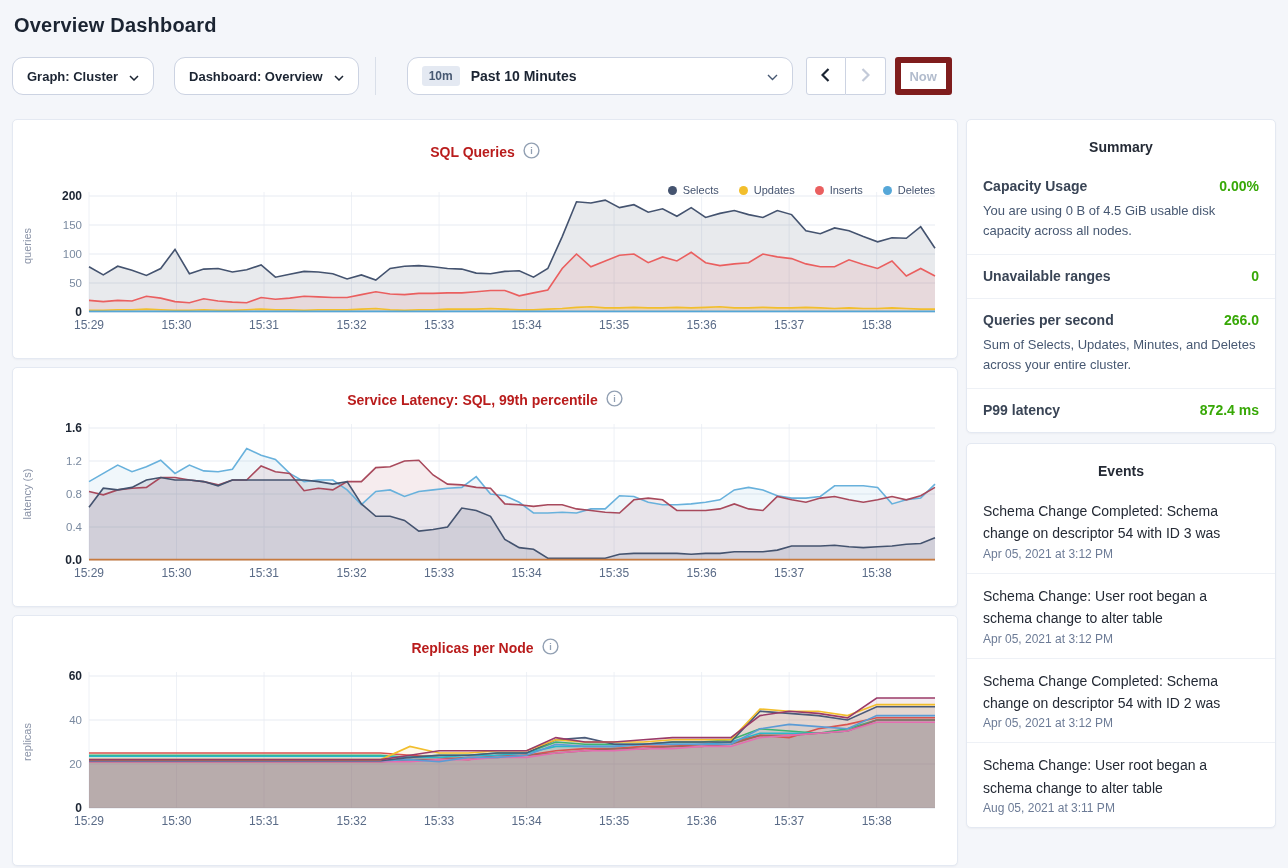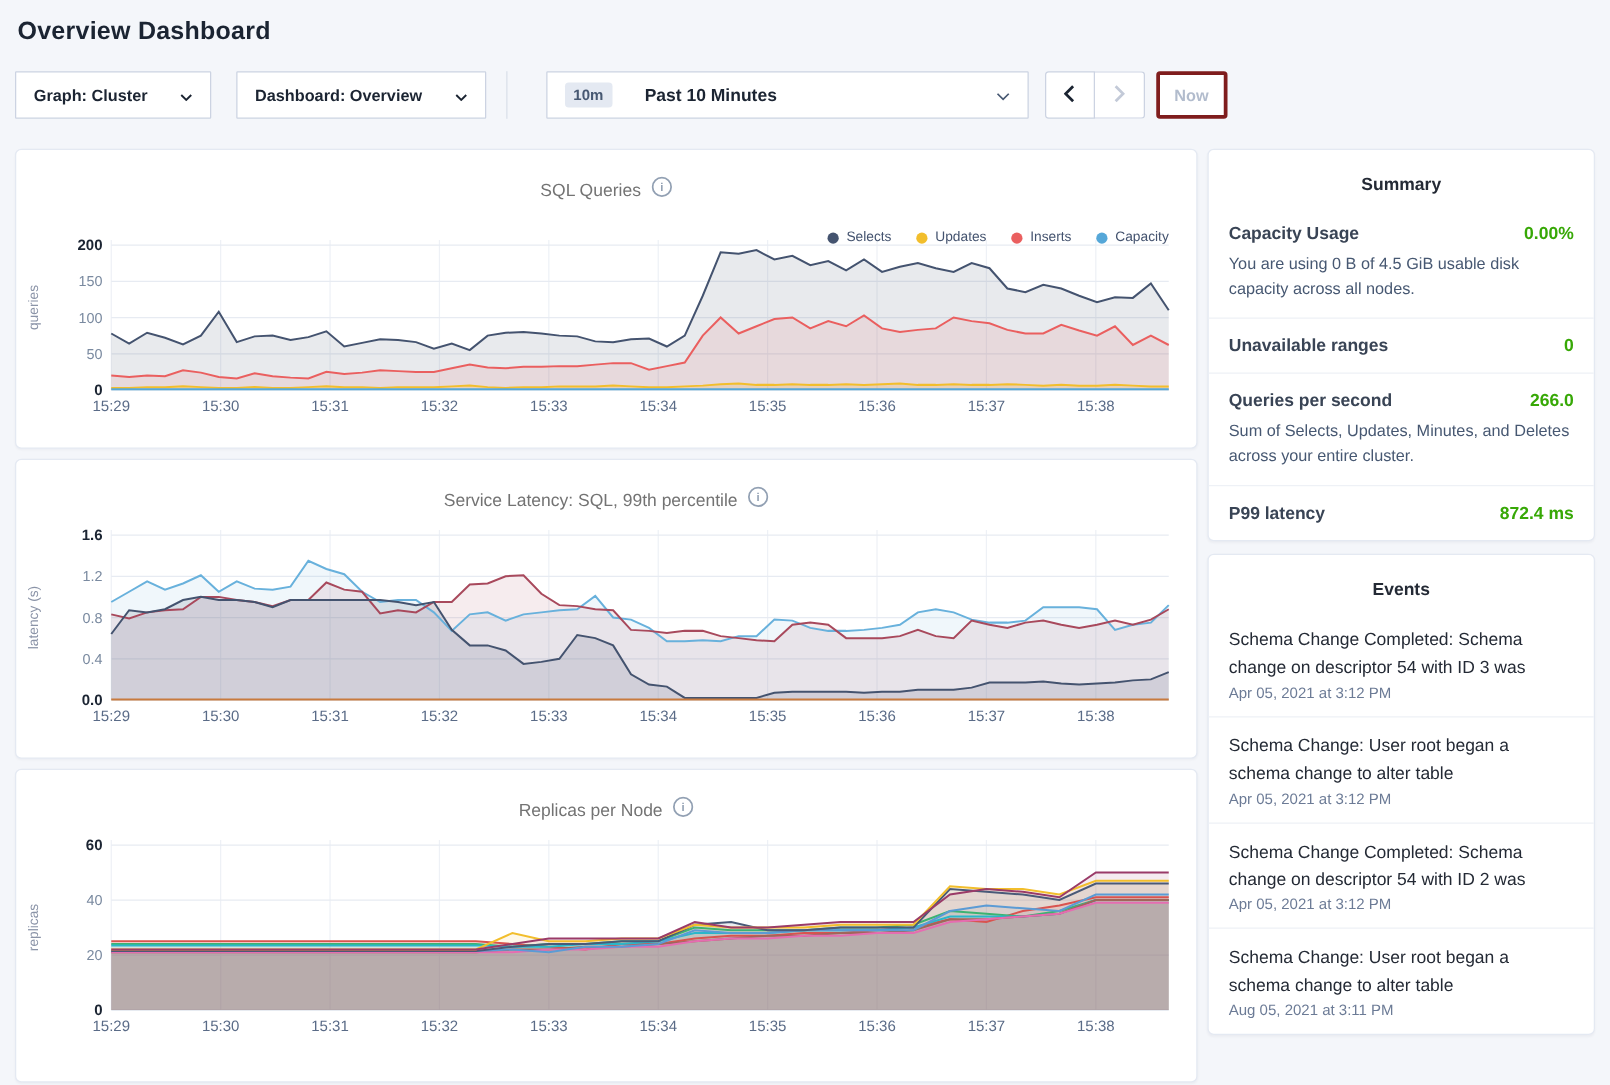--- a/index.html
+++ b/index.html
@@ -14,8 +14,8 @@
   h1.title{font-size:20px;font-weight:700;margin:0;padding:14px 0 12px 2px;letter-spacing:.2px}
   
   .toolbar{display:flex;align-items:center;margin:8px 0 24px 0}
-  .btn{height:38px;background:#fff;border:1px solid #ccd3e2;border-radius:1px;
-       display:flex;align-items:center;gap:26px;padding:0 14px;font-size:13px;font-weight:700;
+  .btn{height:38px;background:#fff;border:1px solid #ccd3e2;border-radius:11px;
+       display:flex;align-items:center;gap:11px;padding:0 14px;font-size:13px;font-weight:700;
        color:var(--ink);cursor:pointer;font-family:inherit}
   .btn + .btn{margin-left:20px}
   .vdiv{width:1px;height:38px;background:#d9dfe9;margin:0 16px 0 16px}

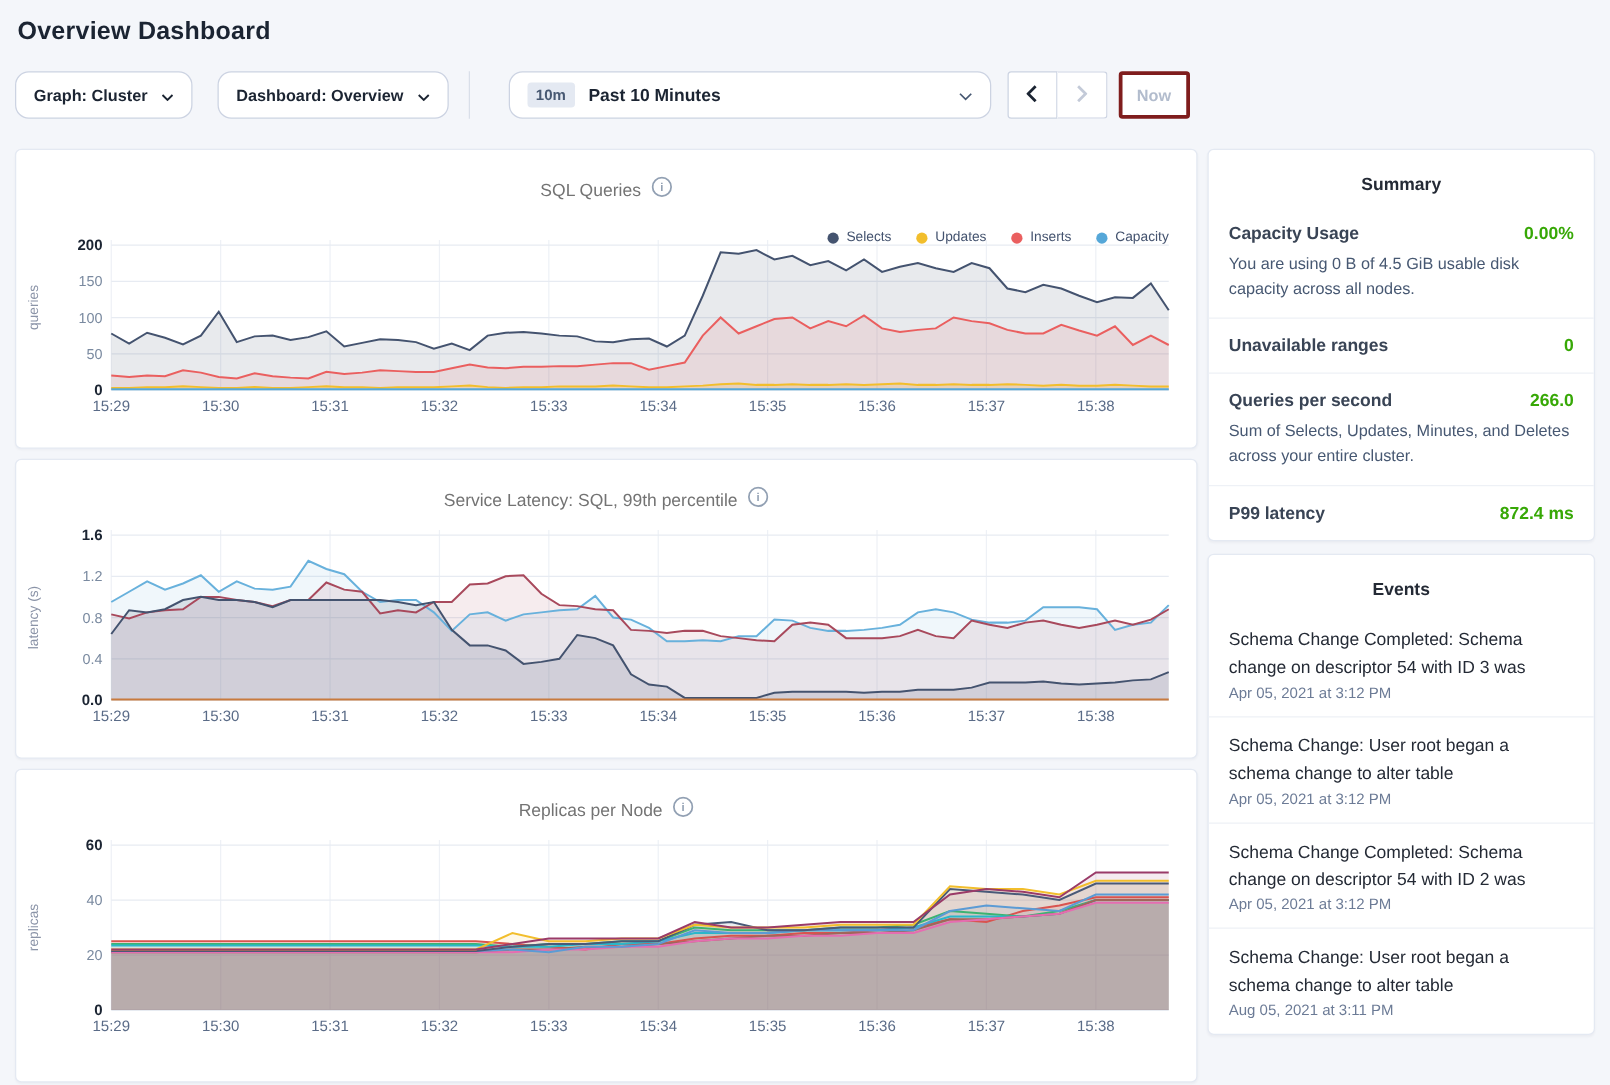--- a/index.html
+++ b/index.html
@@ -27,7 +27,7 @@
        align-items:center;justify-content:center;cursor:pointer;padding:0}
   .pager button:first-child{border-radius:3px 0 0 3px}
   .pager button:last-child{border-radius:0 3px 3px 0;border-left:none}
-  .now-btn{width:57px;height:38px;margin-left:9px;background:#fff;border:3px solid #7f1d1d;border-radius:3px;
+  .now-btn{width:57px;height:38px;margin-left:9px;background:#fff;border:6px solid #7f1d1d;border-radius:3px;
        font-size:13px;font-weight:700;color:#b2bccd;font-family:inherit;cursor:default}
   
   .content{display:grid;grid-template-columns:946px 310px;gap:8px;align-items:start}

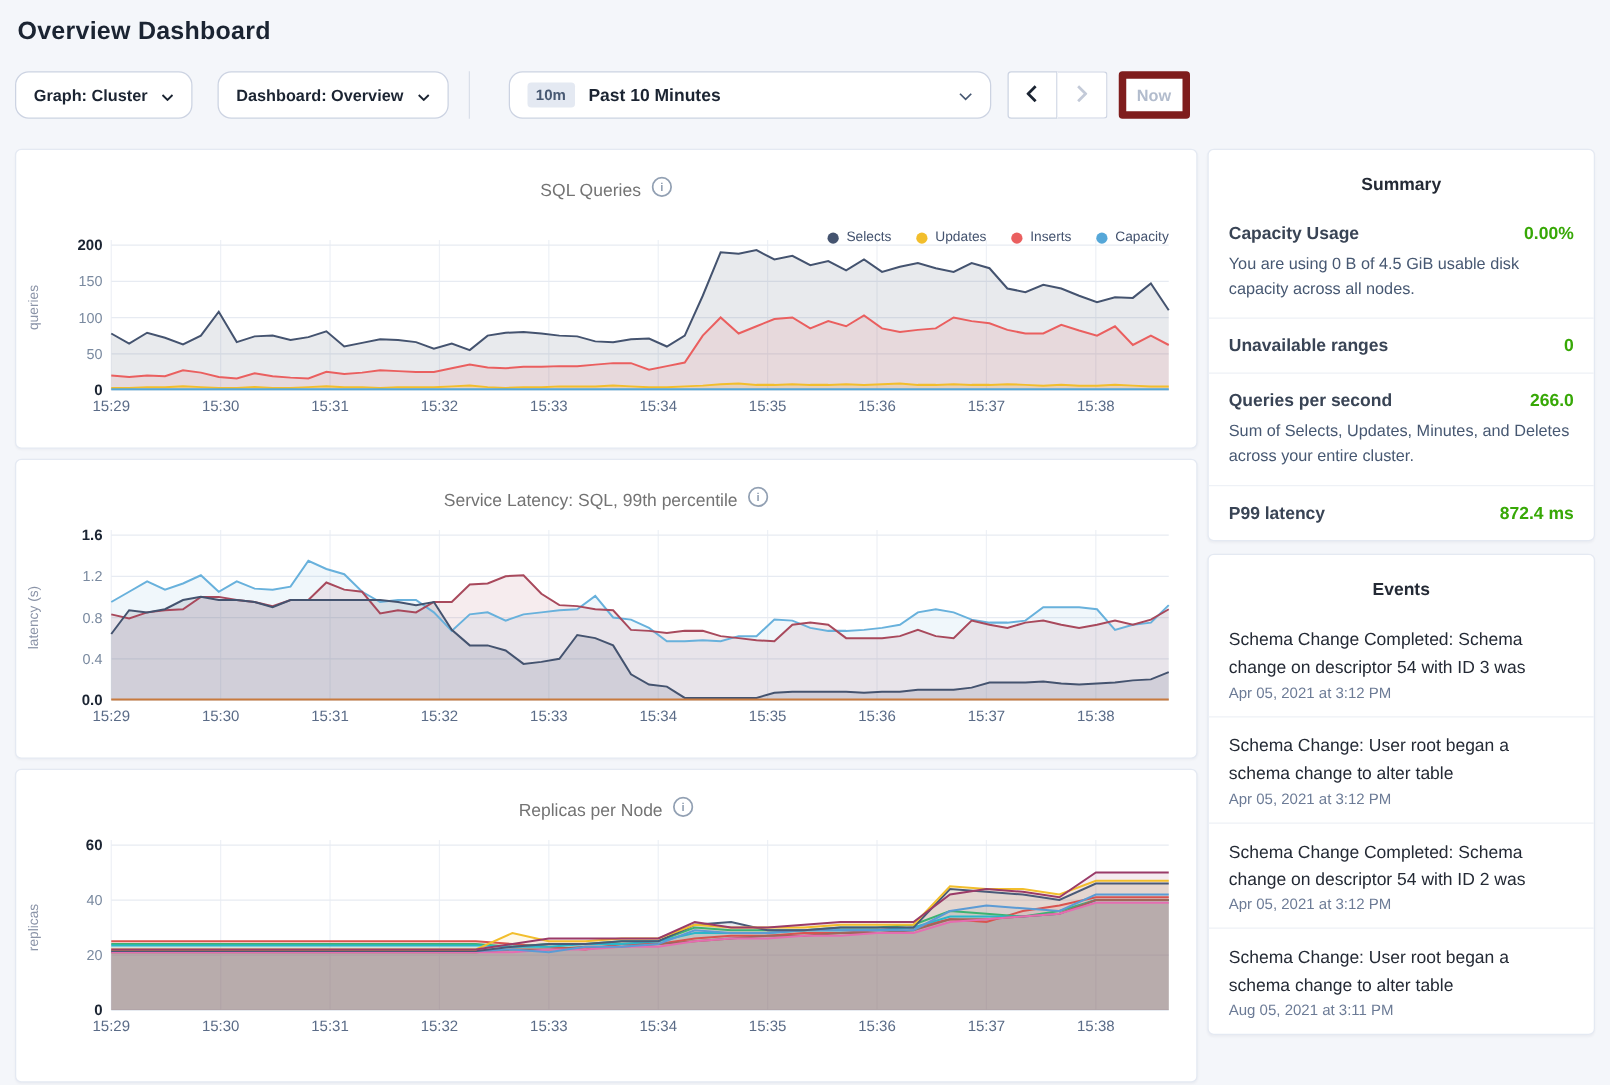--- a/index.html
+++ b/index.html
@@ -38,7 +38,7 @@
   .chart-card{position:relative;height:240px;padding:0 0 4px 0}
   .chart-card.short{height:251px}
   .chart-head{display:flex;align-items:center;justify-content:center;gap:8px;padding-top:18px;height:46px}
-  .chart-title{font-size:14px;font-weight:400;color:#737373}
+  .chart-title{font-size:14px;font-weight:700;color:#b91c1c}
   .legend{position:absolute;top:64px;right:22px;display:flex;gap:20px;z-index:2}
   .li{display:flex;align-items:center;gap:6px;font-size:11px;color:#44536f;cursor:pointer}
   .li i{width:9px;height:9px;border-radius:50%;display:inline-block}

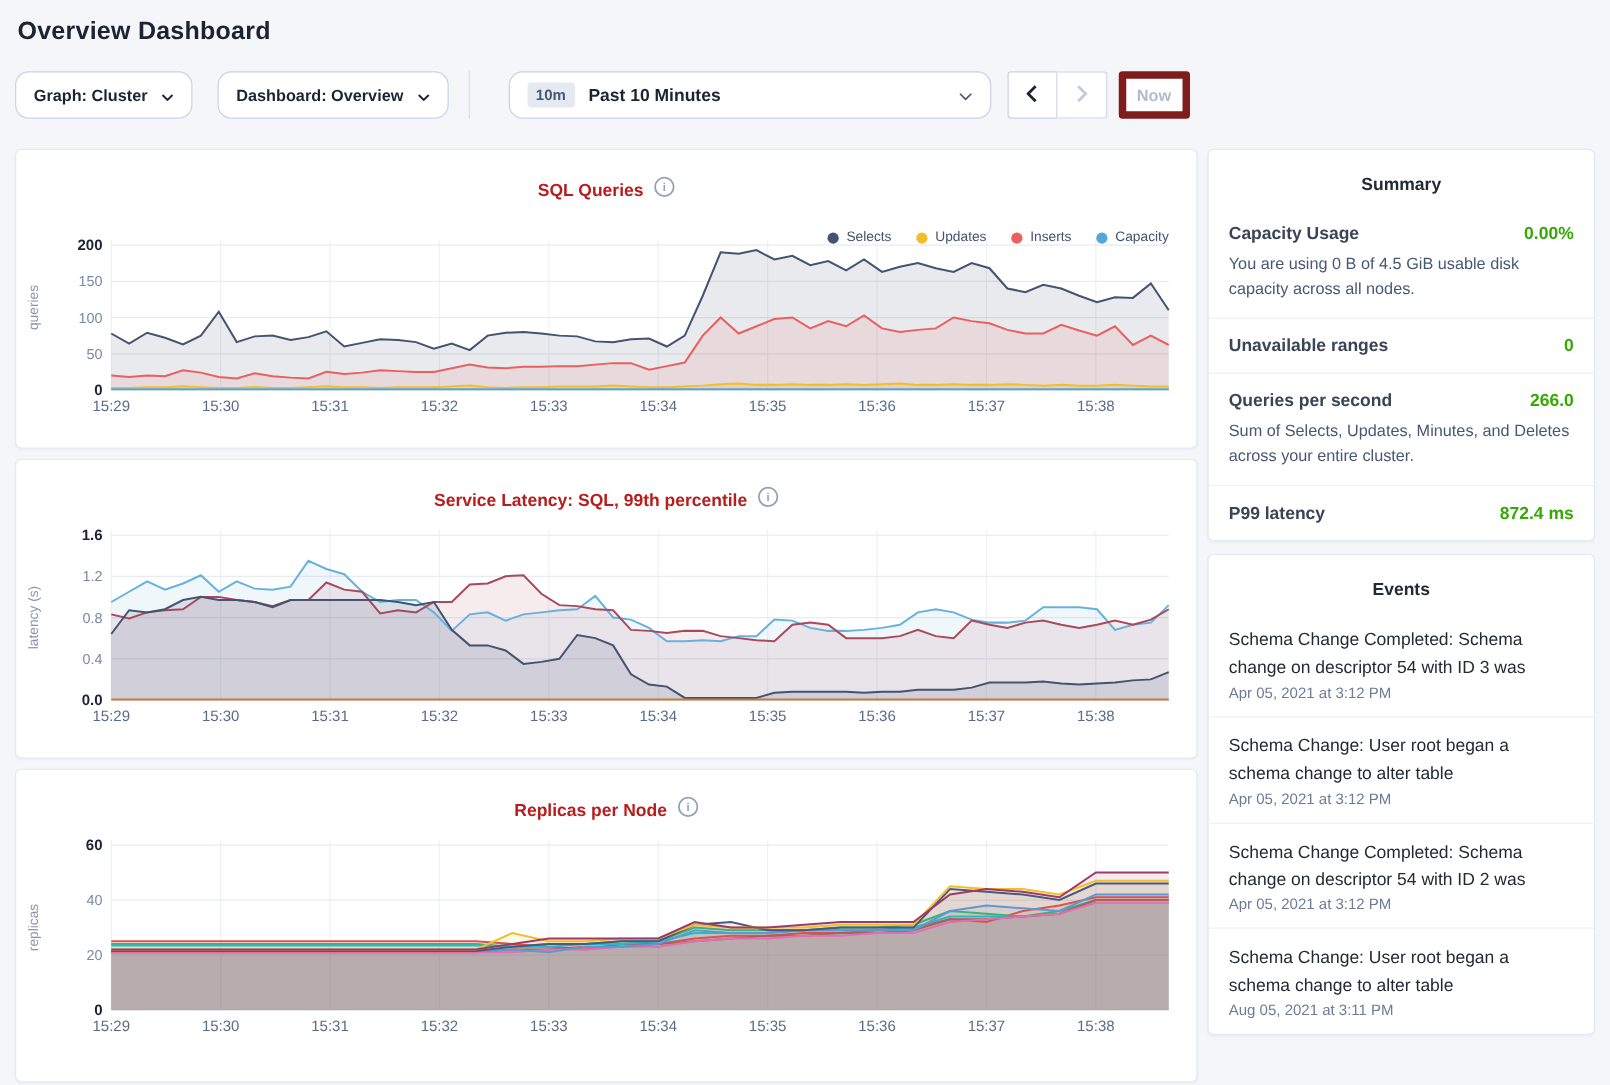--- a/index.html
+++ b/index.html
@@ -147,7 +147,7 @@
      </span>
             <span class="li">
        <i style="background:#55a7d8"></i>
-       <span>Capacity</span>
+       <span>Deletes</span>
      </span>
           </div>
         <div class="chart-area">

